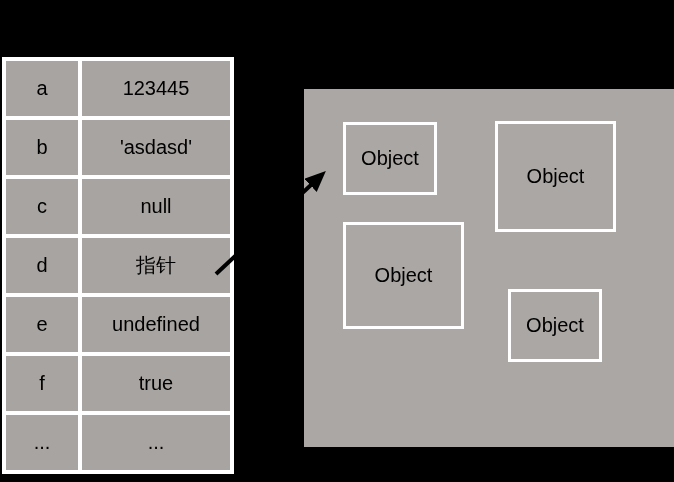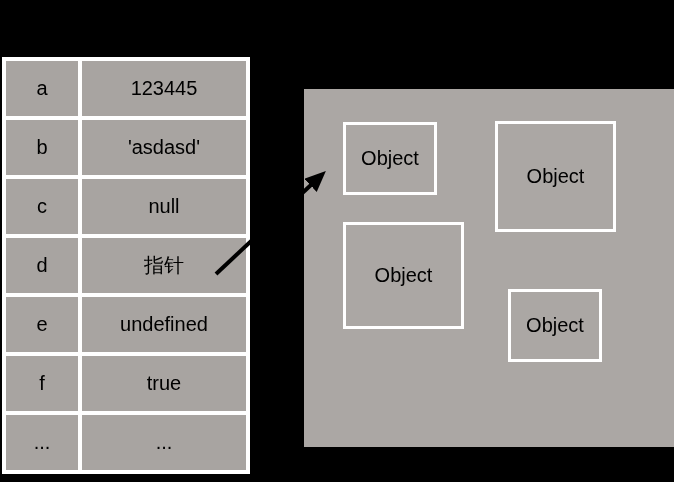--- a/index.html
+++ b/index.html
@@ -35,7 +35,7 @@
   }
   table.stack tr { height: 55px; }
   td.cell-name  { width: 72px; }
-  td.cell-value { width: 164px; }
+  td.cell-value { width: 148px; }
 
   
   .heap {

